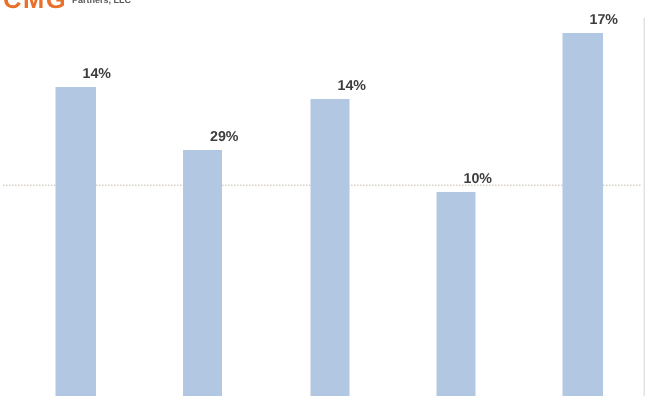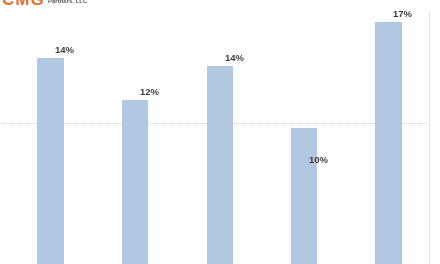--- a/index.html
+++ b/index.html
@@ -112,7 +112,7 @@
       <div class="bar-label" style="left:27px; width:47px; top:32px;">14%</div>
 
       <div class="bar" style="left:122px; width:26px; top:88px;"></div>
-      <div class="bar-label" style="left:112px; width:47px; top:74px;">12%</div>
+      <div class="bar-label" style="left:112px; width:47px; top:74px;">29%</div>
 
       <div class="bar" style="left:207px; width:26px; top:54px;"></div>
       <div class="bar-label" style="left:197px; width:47px; top:40px;">14%</div>

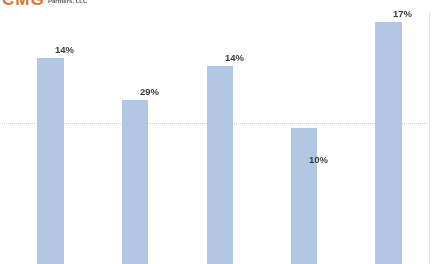--- a/index.html
+++ b/index.html
@@ -118,7 +118,7 @@
       <div class="bar-label" style="left:197px; width:47px; top:40px;">14%</div>
 
       <div class="bar" style="left:291px; width:26px; top:116px;"></div>
-      <div class="bar-label" style="left:281px; width:47px; top:102px;margin-top:40px;">10%</div>
+      <div class="bar-label" style="left:281px; width:47px; top:102px;">10%</div>
 
       <div class="bar" style="left:375px; width:27px; top:10px;"></div>
       <div class="bar-label" style="left:365px; width:47px; top:-4px;">17%</div>

